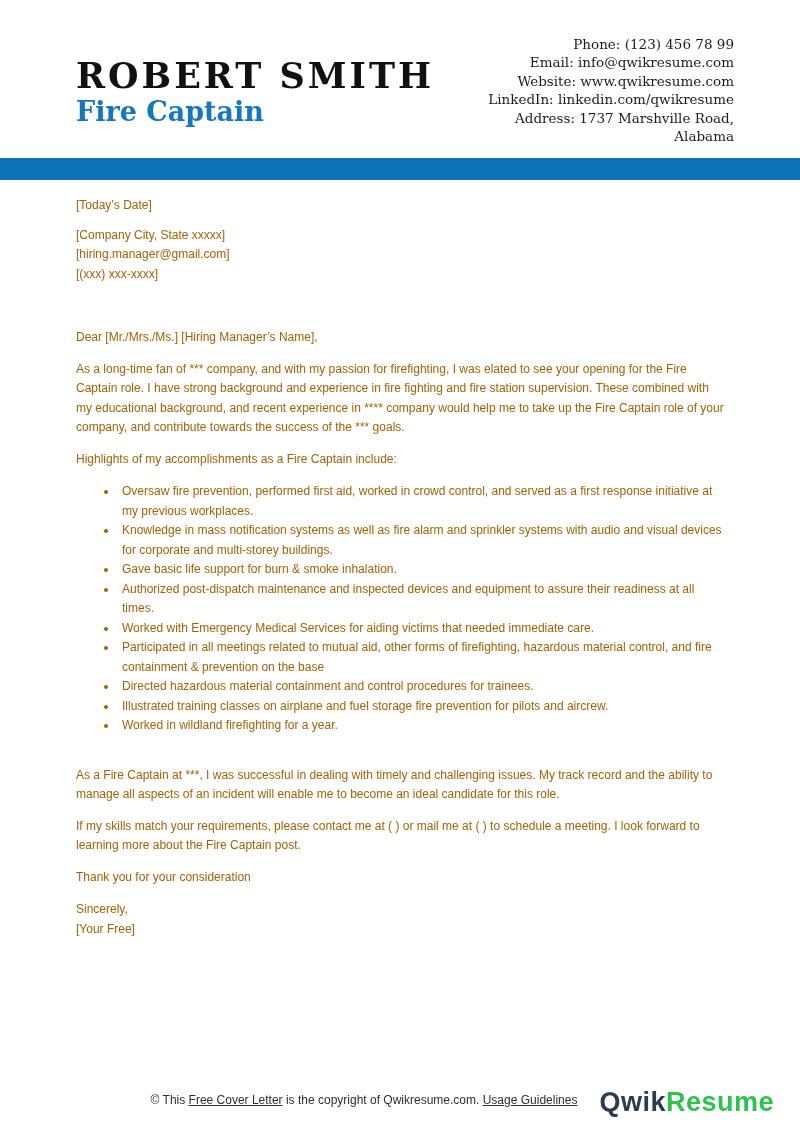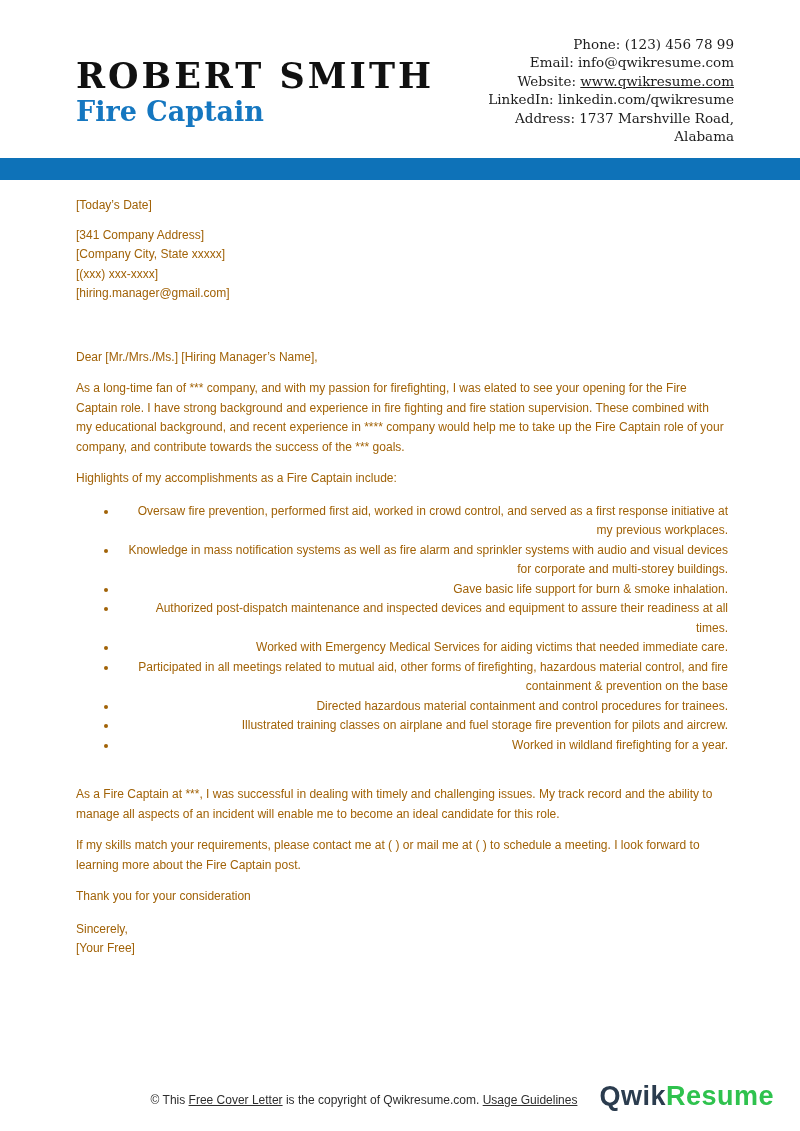--- a/index.html
+++ b/index.html
@@ -54,7 +54,7 @@
     padding-top: 2px;
   }
   .contact .row { white-space: nowrap; }
-  .u { text-decoration: underline; }
+  .u { }
   
   .accent-bar {
     width: 800px;

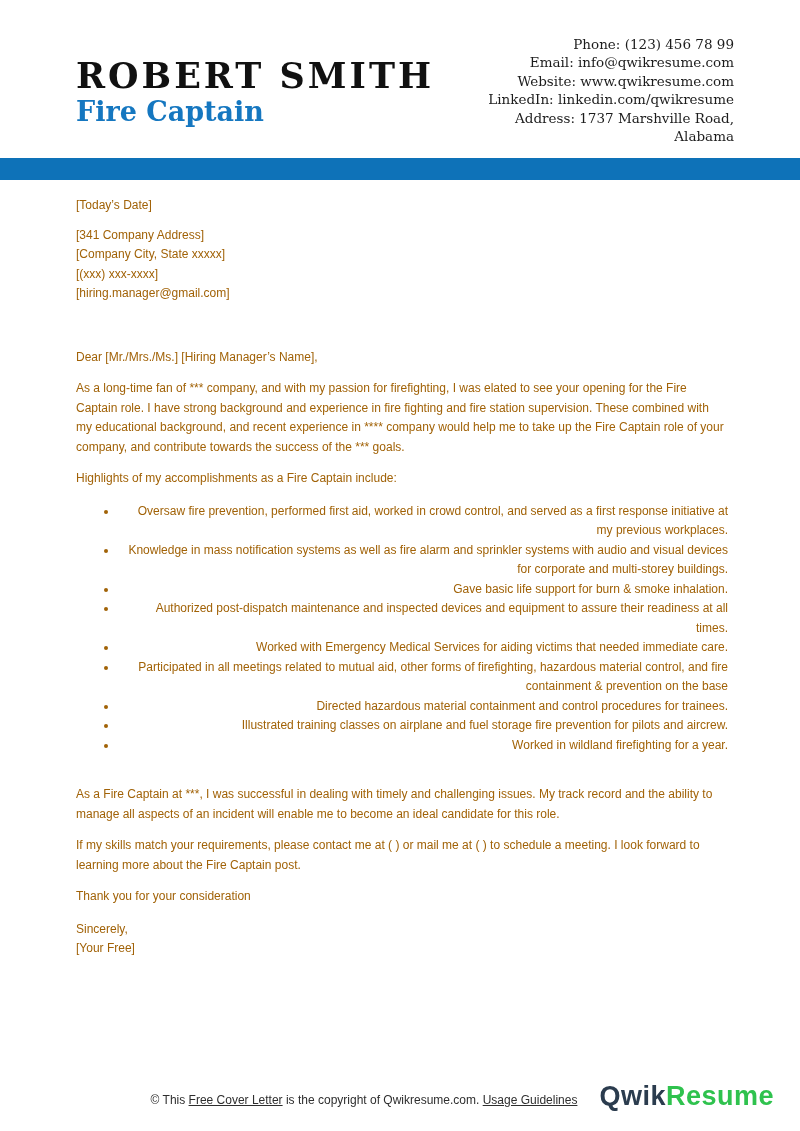--- a/index.html
+++ b/index.html
@@ -139,7 +139,6 @@
     <div>[Today’s Date]</div>
 
     <div class="recipient">
-      <div>[341 Company Address]</div>
       <div>[Company City, State xxxxx]</div>
       <div>[(xxx) xxx-xxxx]</div>
       <div>[hiring.manager@gmail.com]</div>

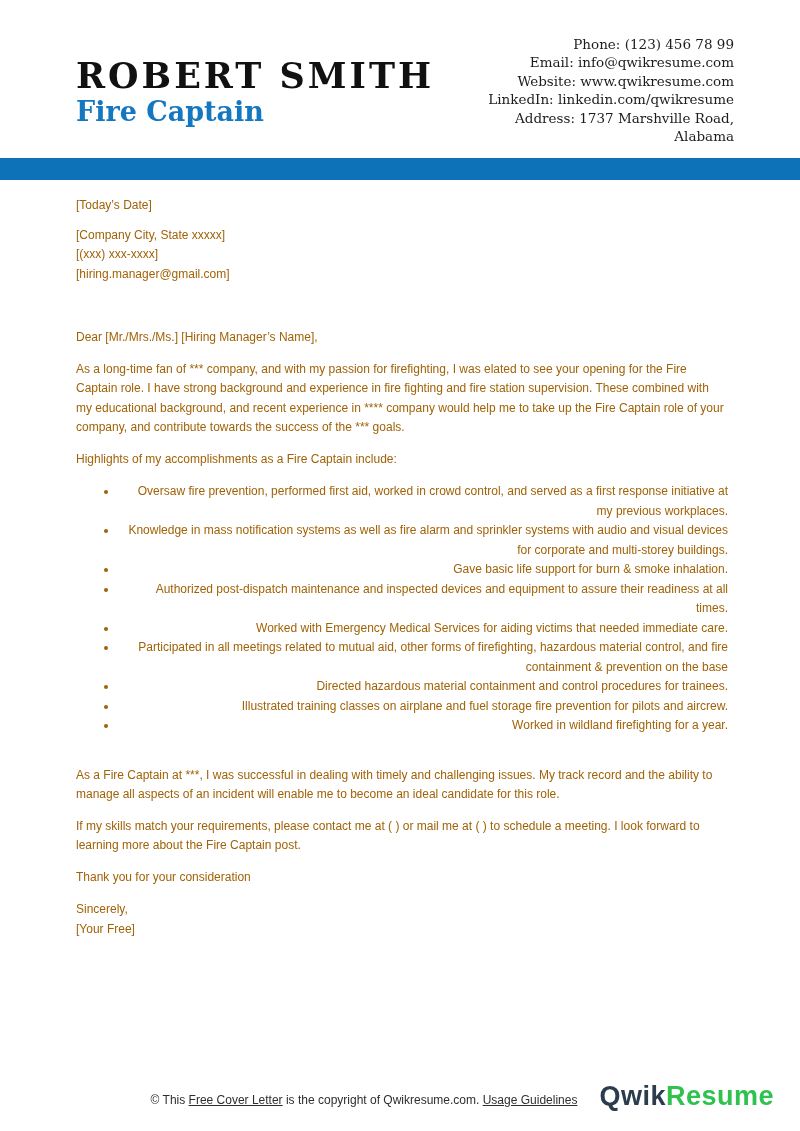--- a/index.html
+++ b/index.html
@@ -140,8 +140,8 @@
 
     <div class="recipient">
       <div>[Company City, State xxxxx]</div>
+      <div>[hiring.manager@gmail.com]</div>
       <div>[(xxx) xxx-xxxx]</div>
-      <div>[hiring.manager@gmail.com]</div>
     </div>
 
     <div class="salutation">Dear [Mr./Mrs./Ms.] [Hiring Manager’s Name],</div>

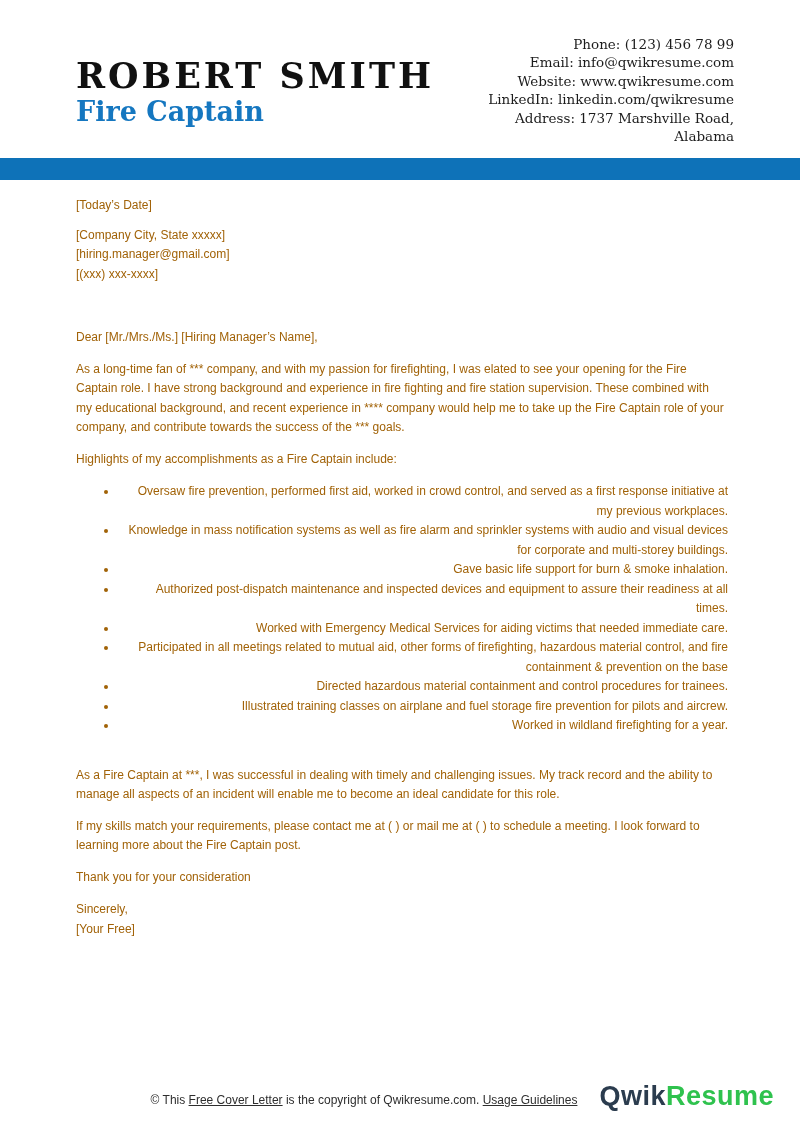--- a/index.html
+++ b/index.html
@@ -76,7 +76,7 @@
     padding-left: 42px;
     list-style: disc outside;
   }
-  .bullets li { padding-left: 4px; text-align: right; }
+  .bullets li { padding-left: 4px; }
   .para-after-list { margin-top: 30px; }
   .closing-block { margin-top: 13px; }
   

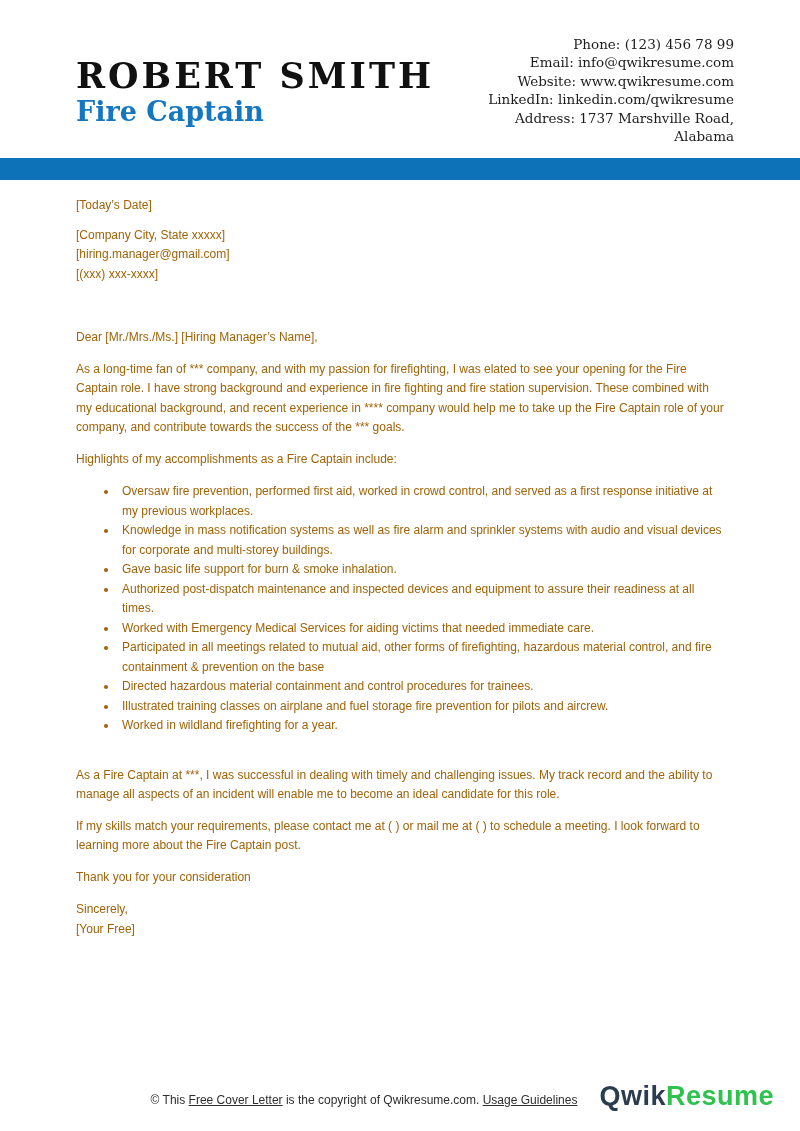--- a/index.html
+++ b/index.html
@@ -103,7 +103,7 @@
   .logo {
     position: absolute;
     right: 26px;
-    top: 2px;
+    top: 8px;
     font-family: "Liberation Sans", sans-serif;
     font-weight: 700;
     font-size: 27px;

